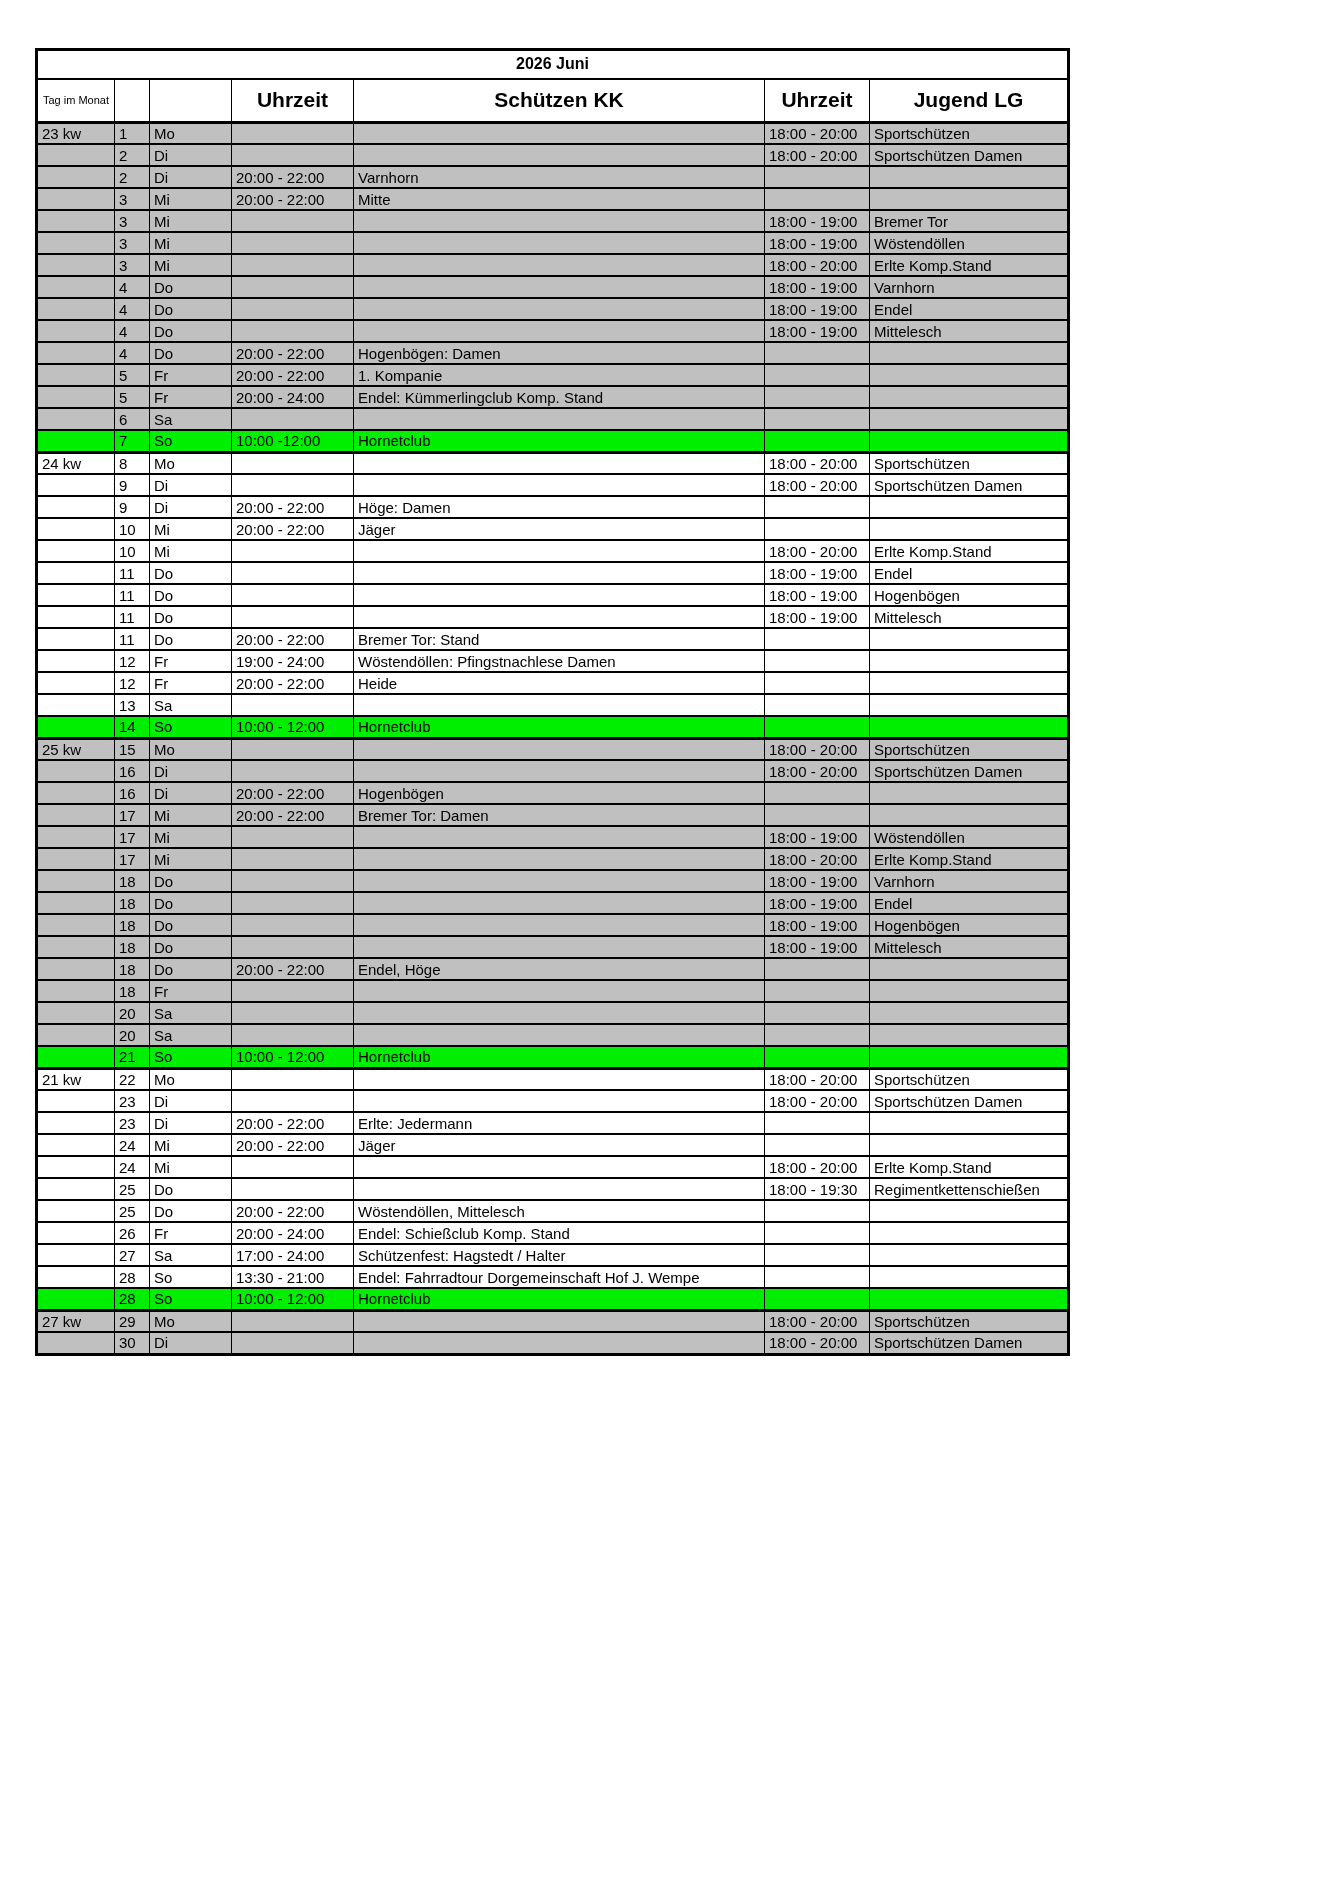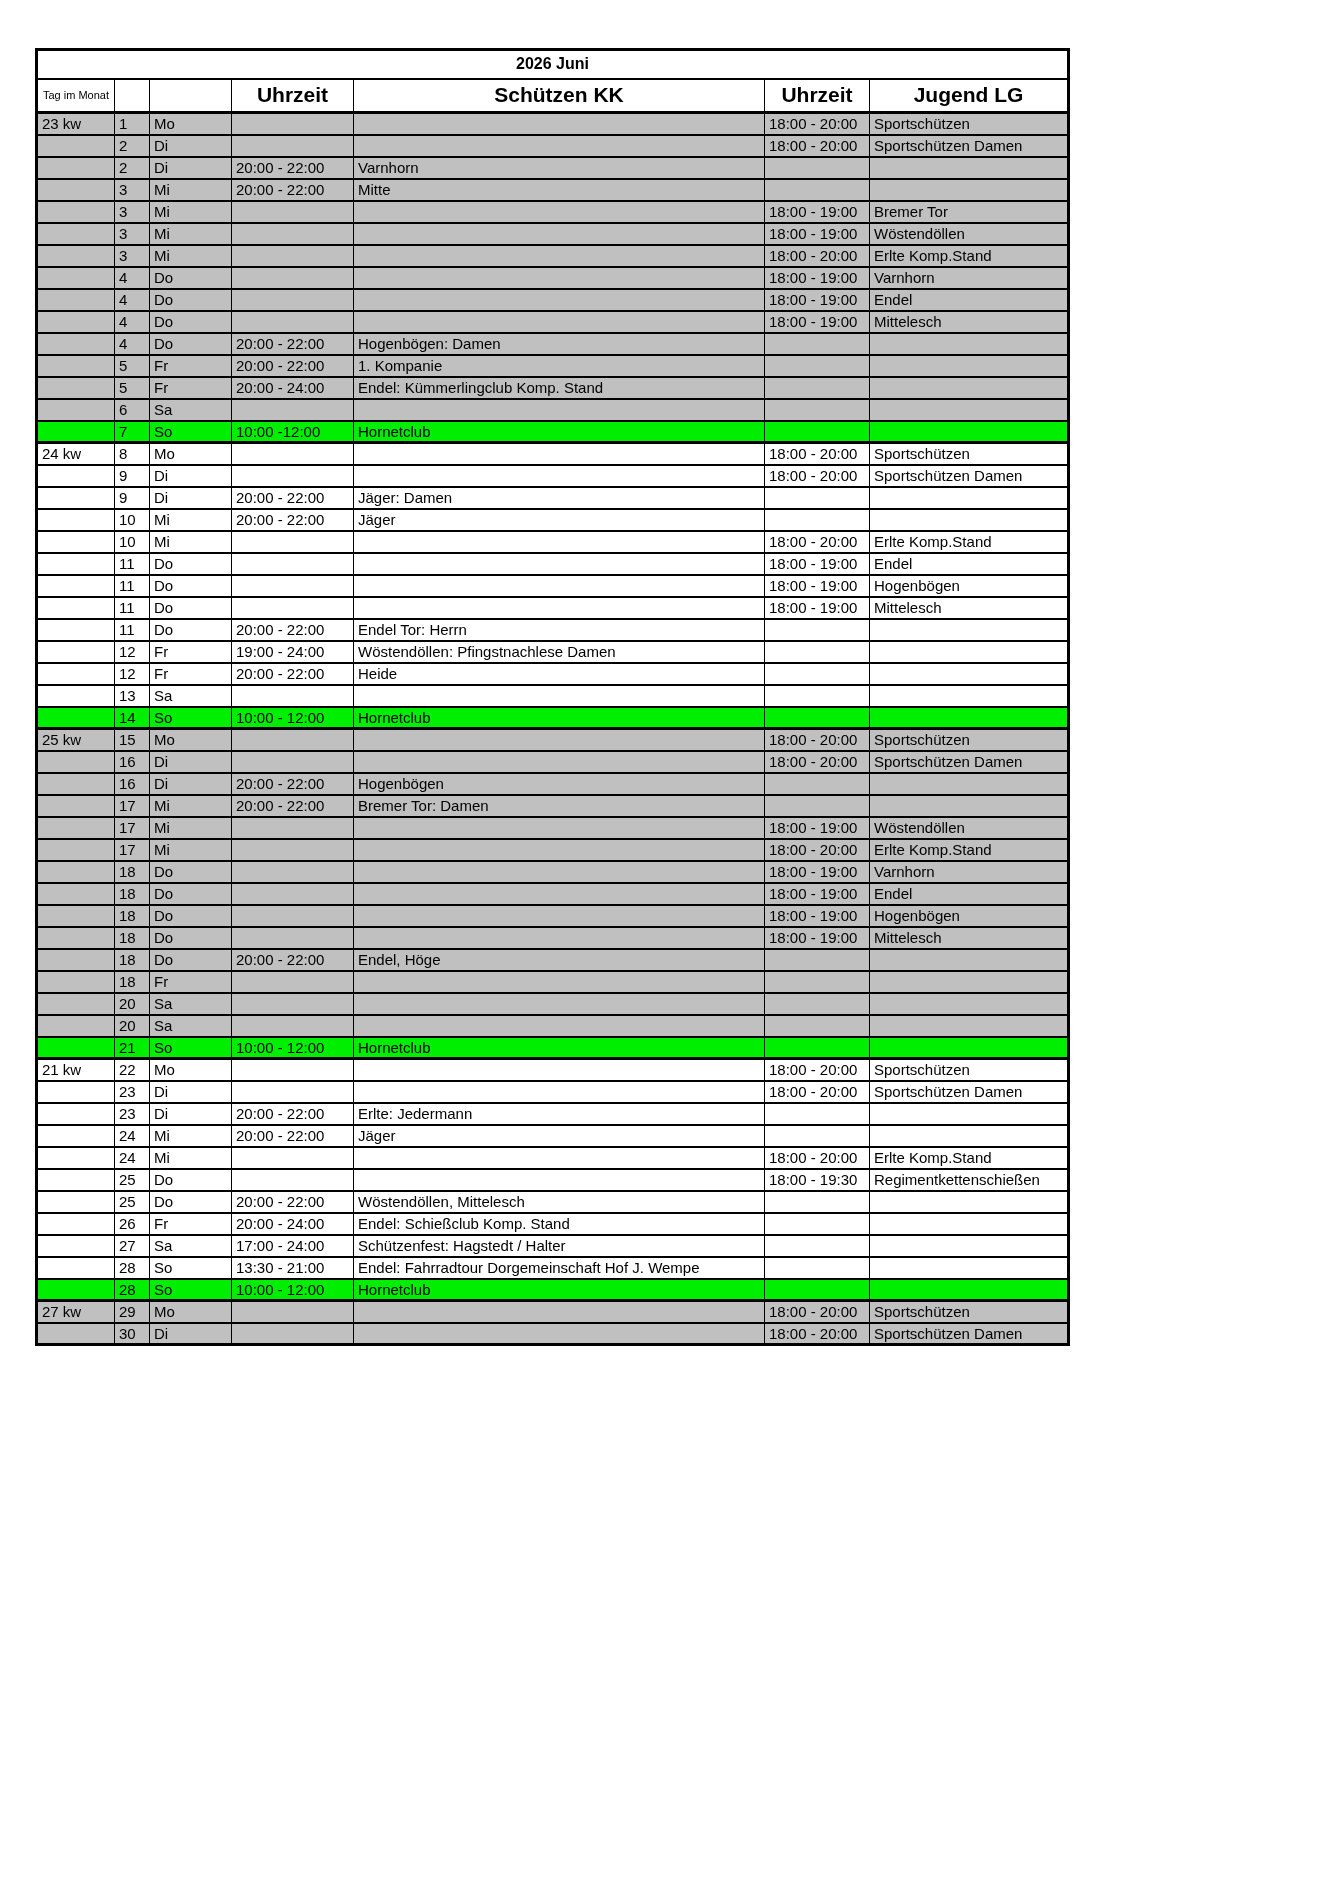--- a/index.html
+++ b/index.html
@@ -62,7 +62,7 @@
     font-weight: normal;
     white-space: normal;
     line-height: 1.2;
-    padding: 4px 2px;
+    padding: 14px 2px;
   }
   td.c-day { text-align: right; padding: 0 2px 0 0; }
   td.c-wd  { padding-left: 3px; }

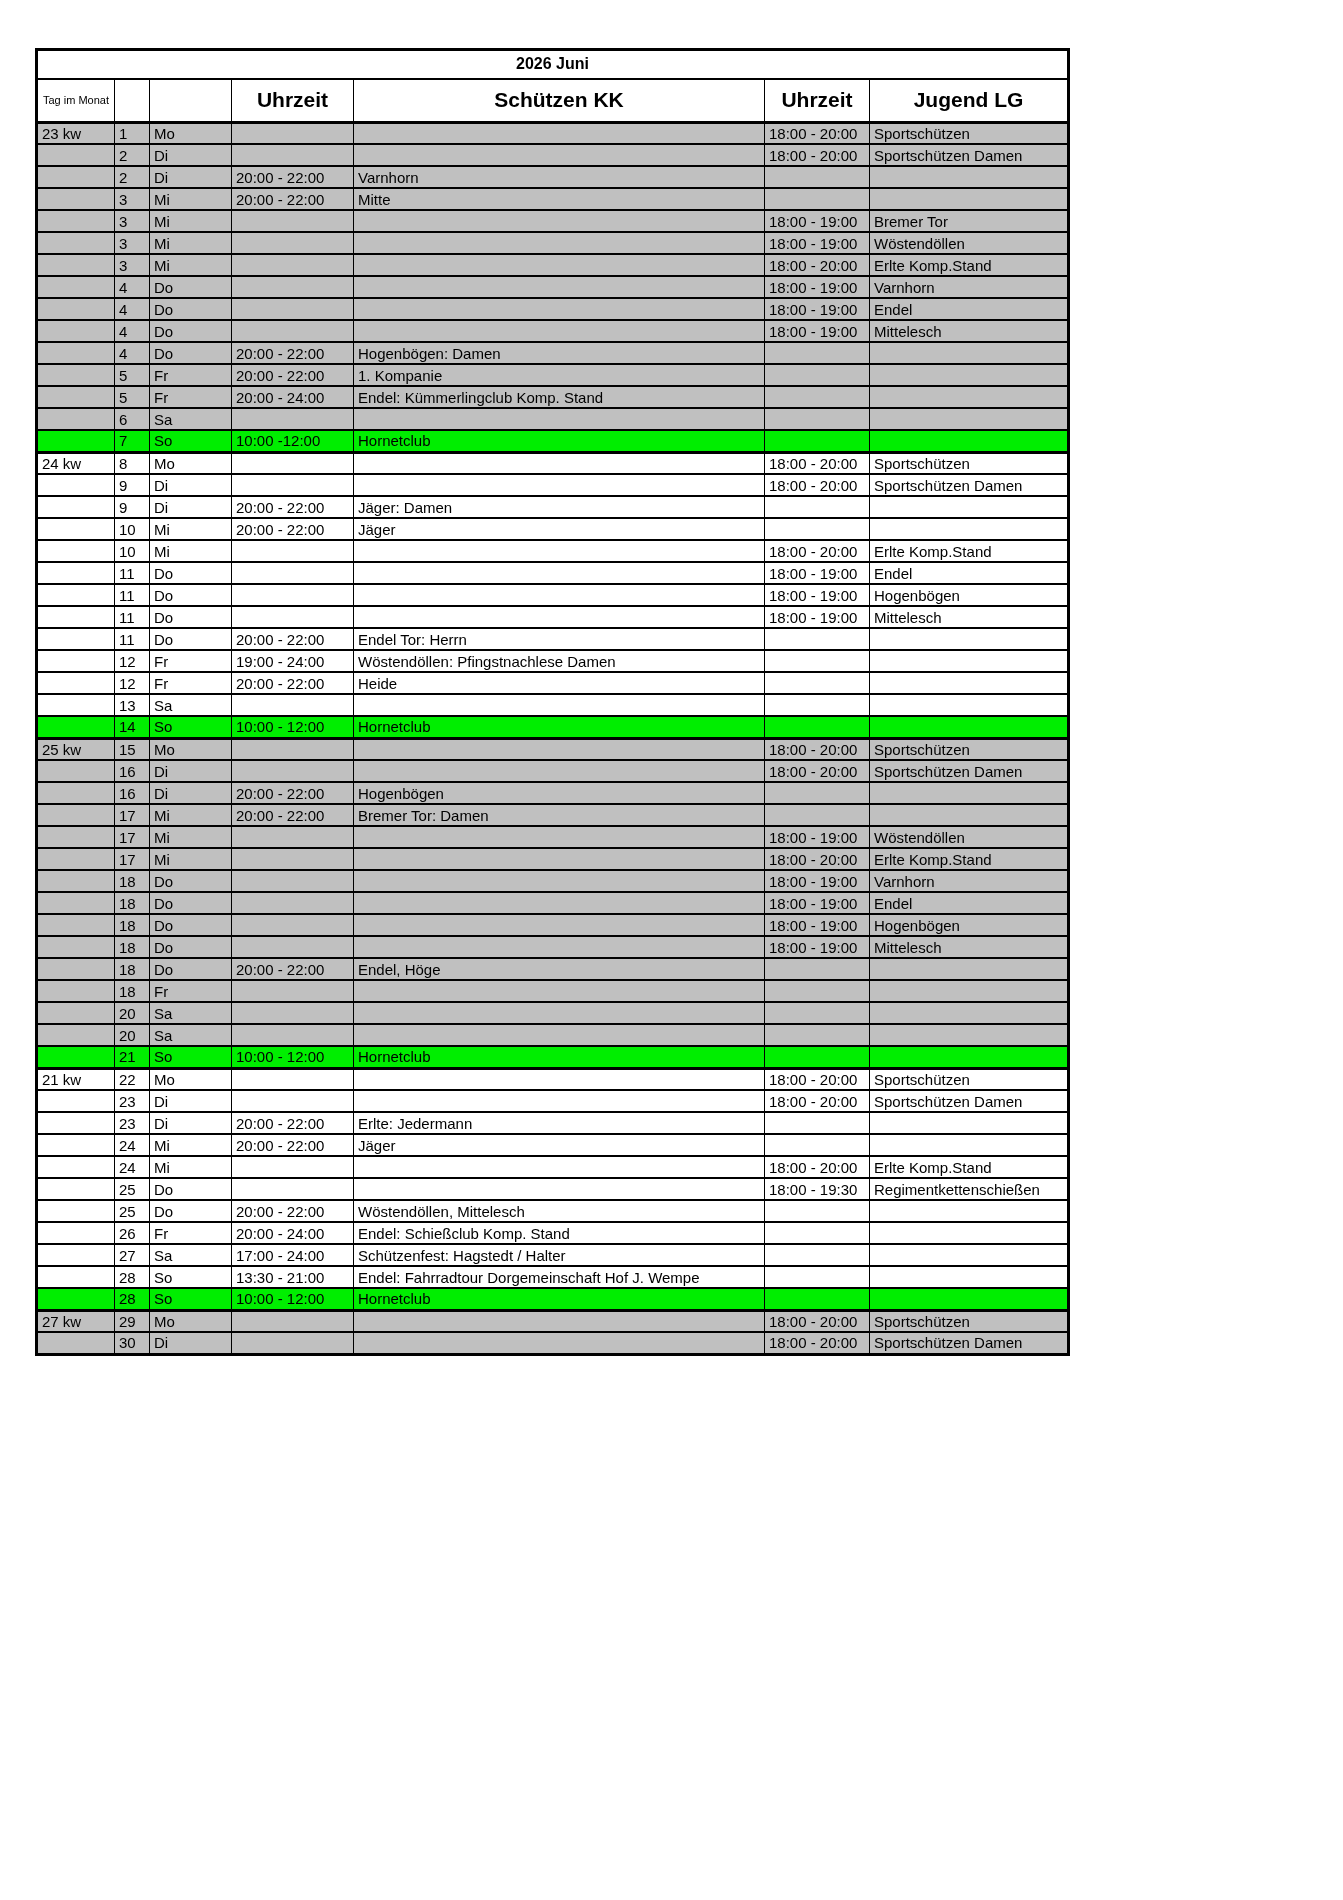--- a/index.html
+++ b/index.html
@@ -261,7 +261,7 @@
           <td class="c-day">9</td>
           <td class="c-wd">Di</td>
           <td class="c-t1">20:00 - 22:00</td>
-          <td class="c-kk">Jäger: Damen</td>
+          <td class="c-kk">Höge: Damen</td>
           <td class="c-t2"></td>
           <td class="c-lg"></td>
         </tr>

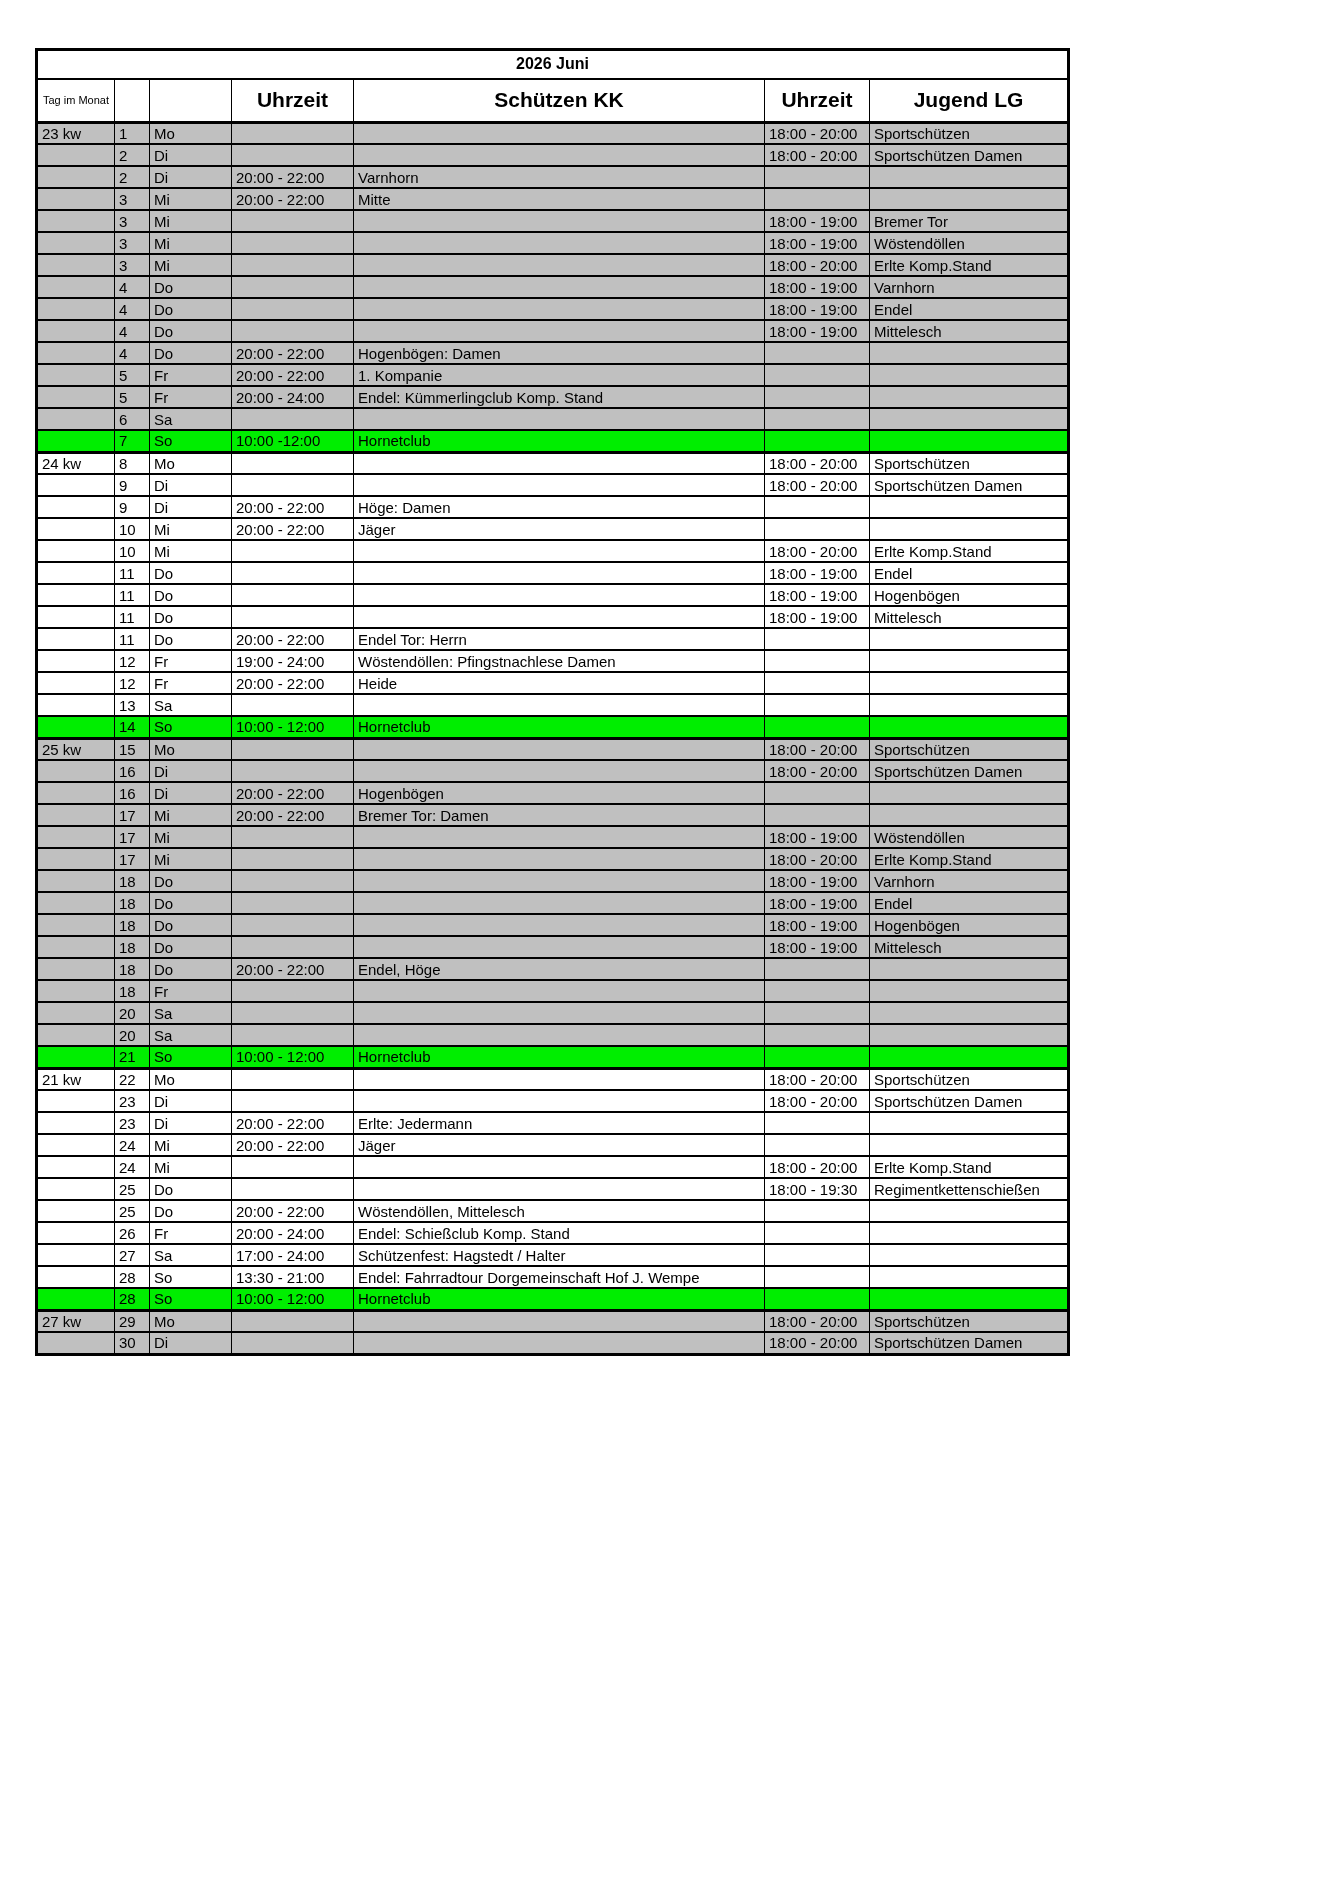--- a/index.html
+++ b/index.html
@@ -315,7 +315,7 @@
           <td class="c-day">11</td>
           <td class="c-wd">Do</td>
           <td class="c-t1">20:00 - 22:00</td>
-          <td class="c-kk">Endel Tor: Herrn</td>
+          <td class="c-kk">Bremer Tor: Stand</td>
           <td class="c-t2"></td>
           <td class="c-lg"></td>
         </tr>

